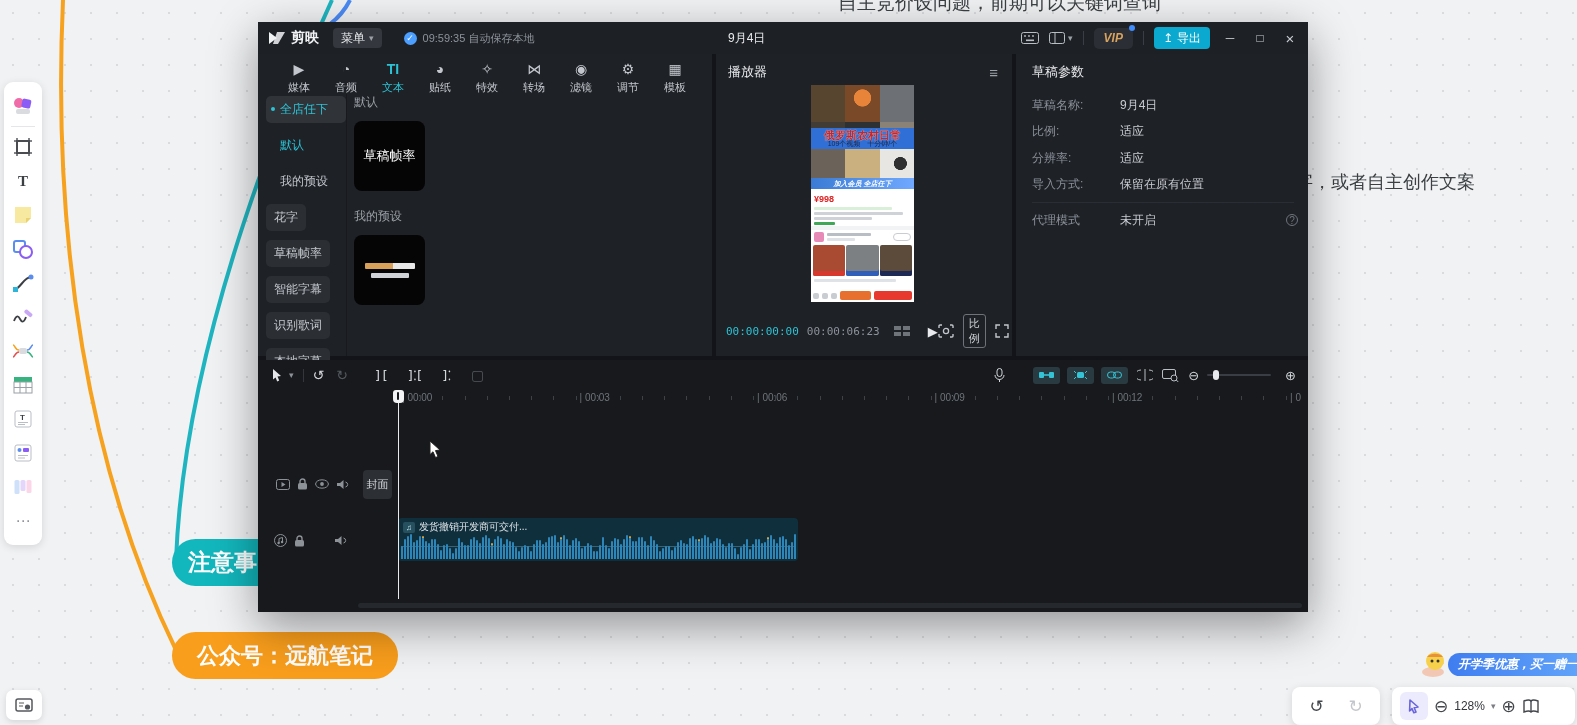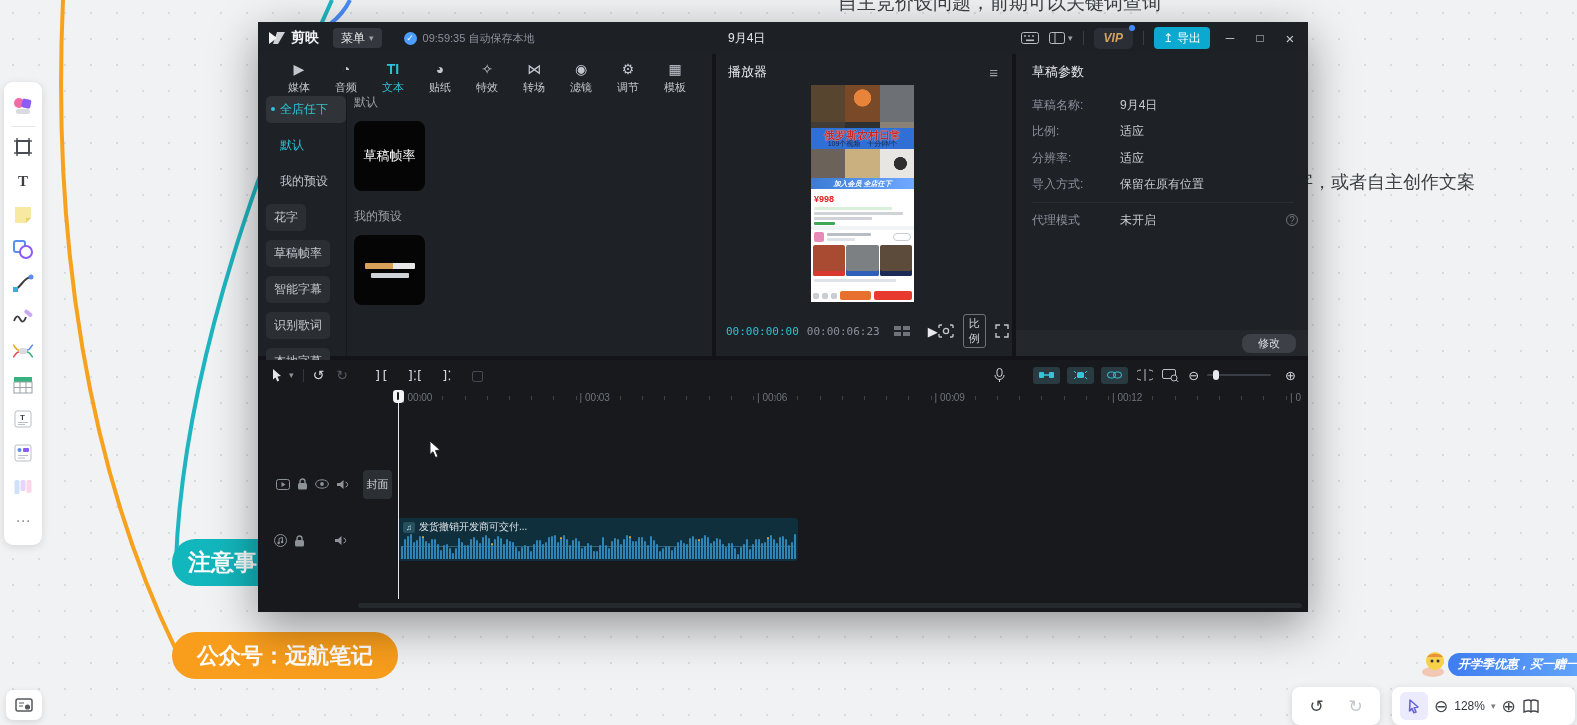--- a/index.html
+++ b/index.html
@@ -583,9 +583,6 @@
         <span class="dp-value">未开启</span>
         <span id="proxy-help">?</span>
       </div>
-    </div>
-    <div id="dp-footer">
-      <span id="modify-btn">修改</span>
     </div>
   </div>
 

